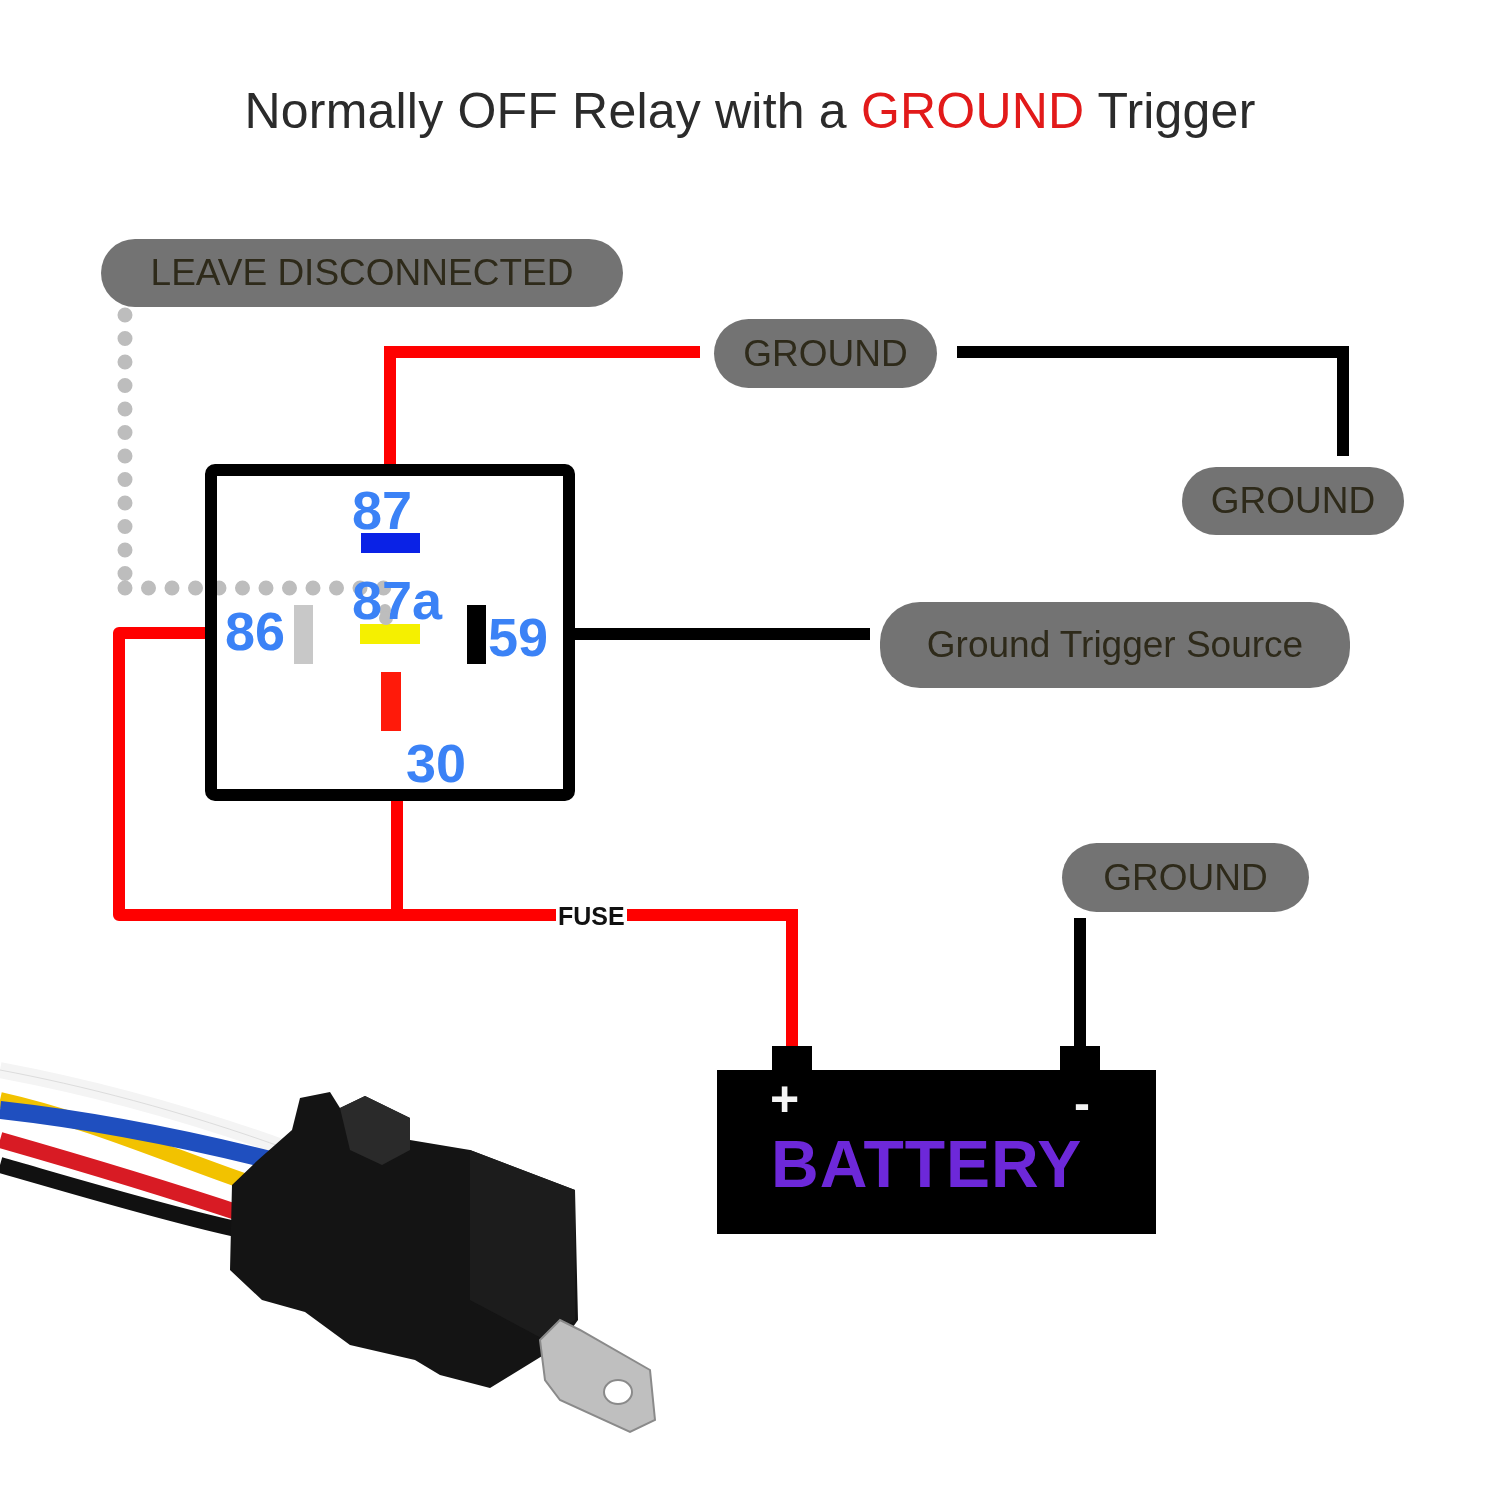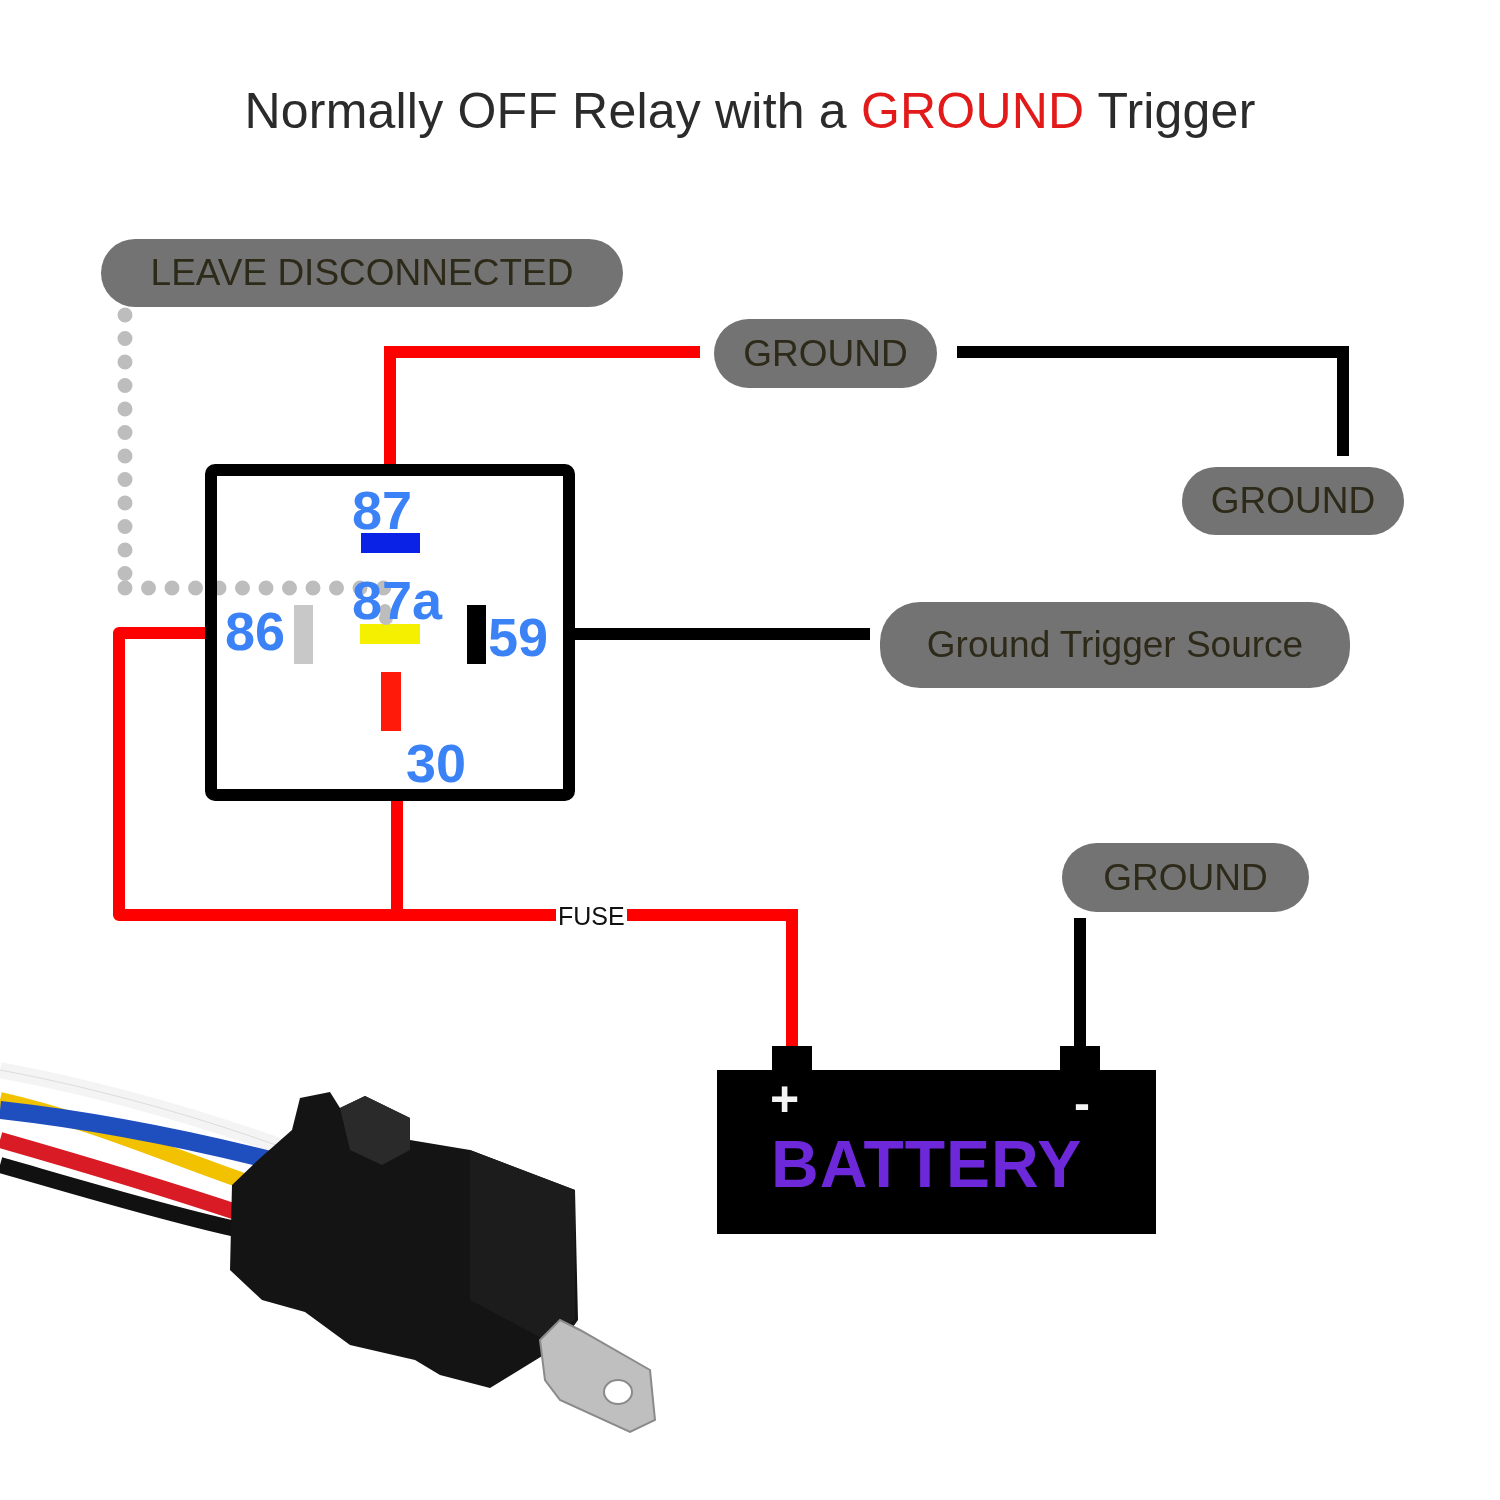--- a/index.html
+++ b/index.html
@@ -9,7 +9,7 @@
   svg.diagram { position:absolute; left:0; top:0; }
   .pill { position:absolute; background:#737373; color:#2e2a1a; border-radius:40px; display:flex; align-items:center; justify-content:center; font-size:37px; }
   .pin-label { position:absolute; font-weight:bold; color:#3b82f6; font-size:54px; line-height:1; }
-  .fuse { position:absolute; font-weight:normal; color:#111; font-size:25px; background:#fff; padding:0 2px; line-height:1; }
+  .fuse { position:absolute; font-weight:bold; color:#111; font-size:25px; background:#fff; padding:0 2px; line-height:1; }
   .battery { position:absolute; left:717px; top:1070px; width:439px; height:164px; background:#000; }
   .term { position:absolute; background:#000; width:40px; height:28px; top:1046px; }
   .bat-text { position:absolute; left:771px; top:1131px; font-size:66px; font-weight:bold; color:#6d28d9; letter-spacing:1px; line-height:1; }

